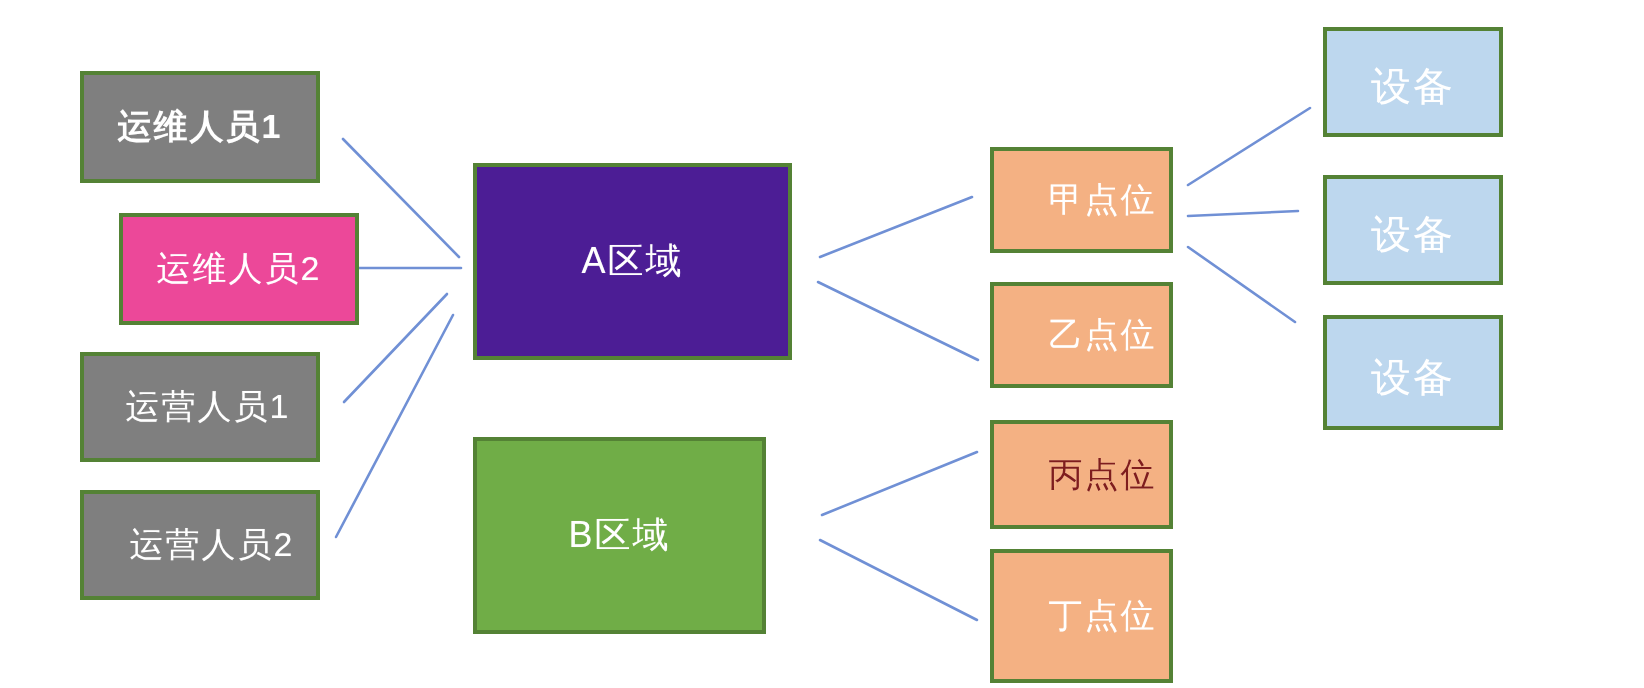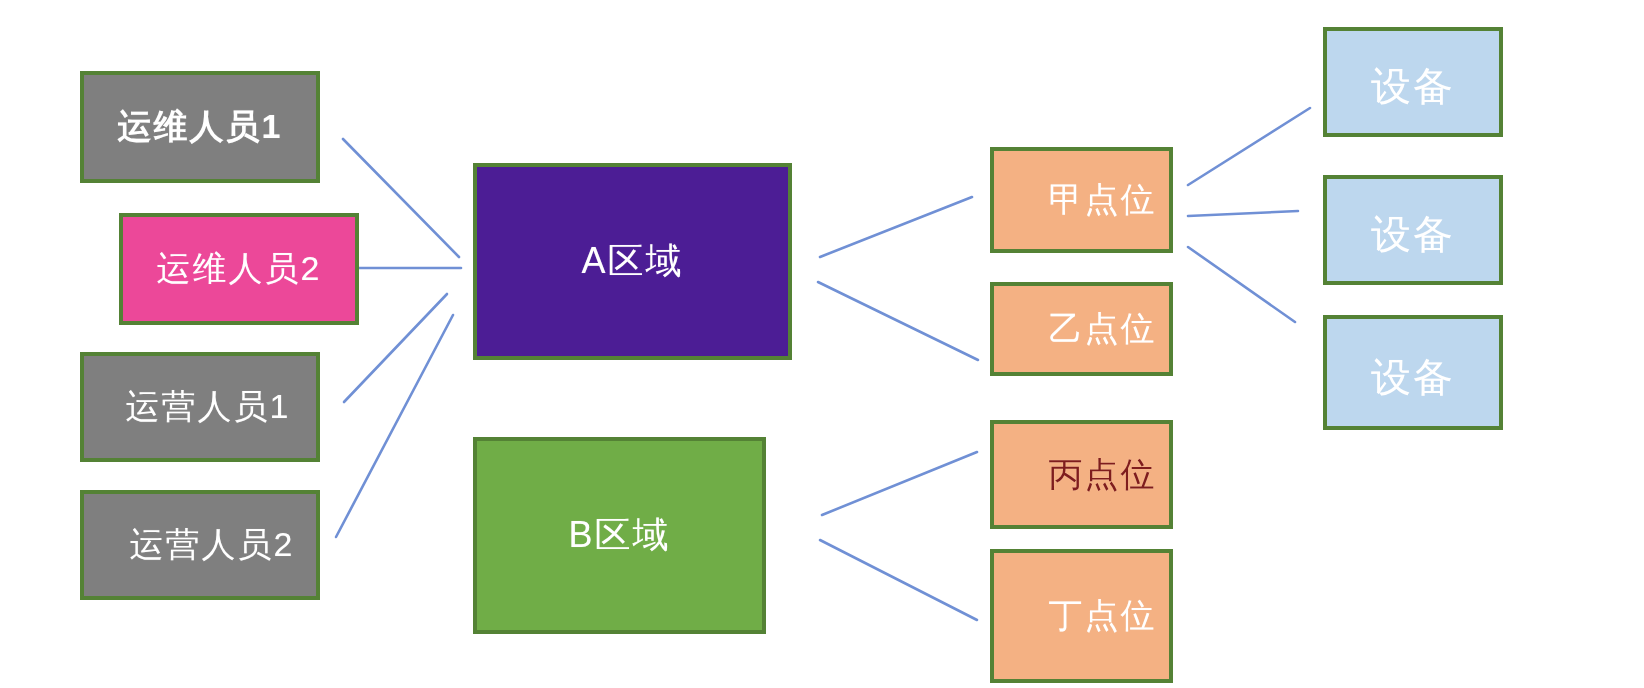--- a/index.html
+++ b/index.html
@@ -82,7 +82,7 @@
     <div class="node point" style="left: 990px; top: 147px; width: 183px; height: 106px; background: rgb(244, 177, 131); border-color: rgb(84, 130, 53);">
       <span class="label" style="color: rgb(255, 255, 255);">甲点位</span>
     </div>
-    <div class="node point" style="left: 990px; top: 282px; width: 183px; height: 94px; background: rgb(244, 177, 131); border-color: rgb(84, 130, 53);">
+    <div class="node point" style="left: 990px; top: 282px; width: 183px; height: 106px; background: rgb(244, 177, 131); border-color: rgb(84, 130, 53);">
       <span class="label" style="color: rgb(255, 255, 255);">乙点位</span>
     </div>
     <div class="node point" style="left: 990px; top: 420px; width: 183px; height: 109px; background: rgb(244, 177, 131); border-color: rgb(84, 130, 53);">

